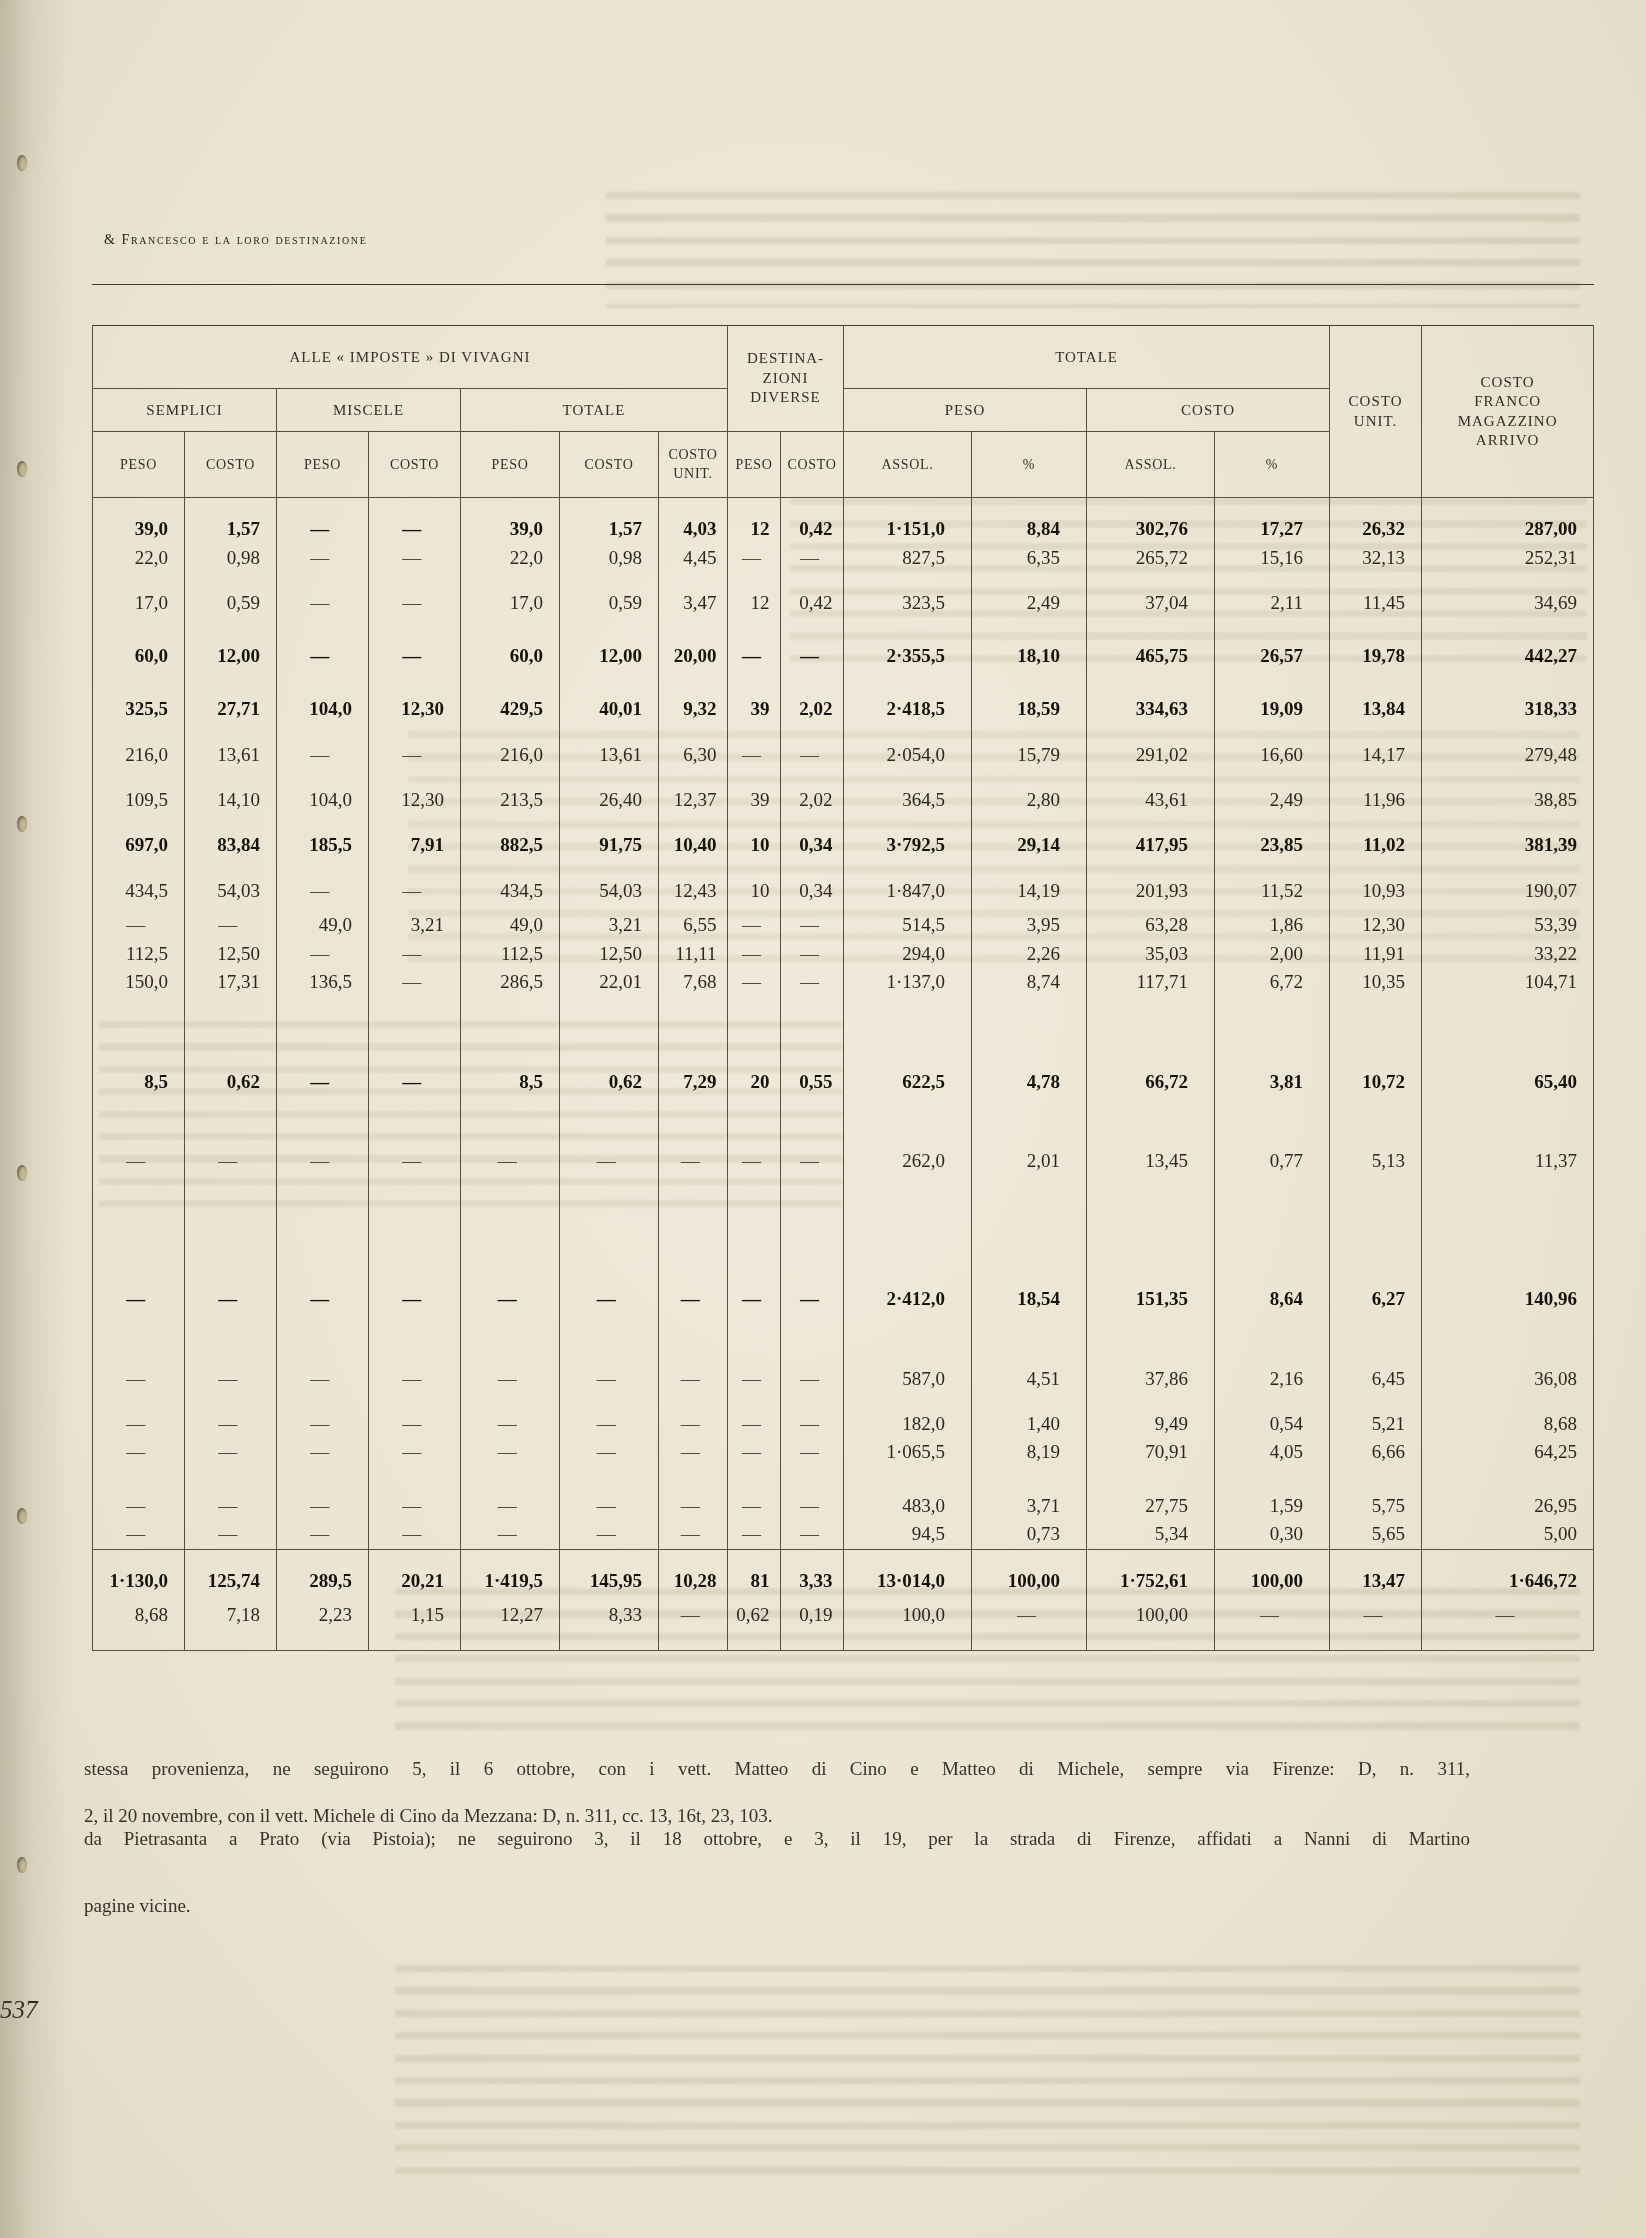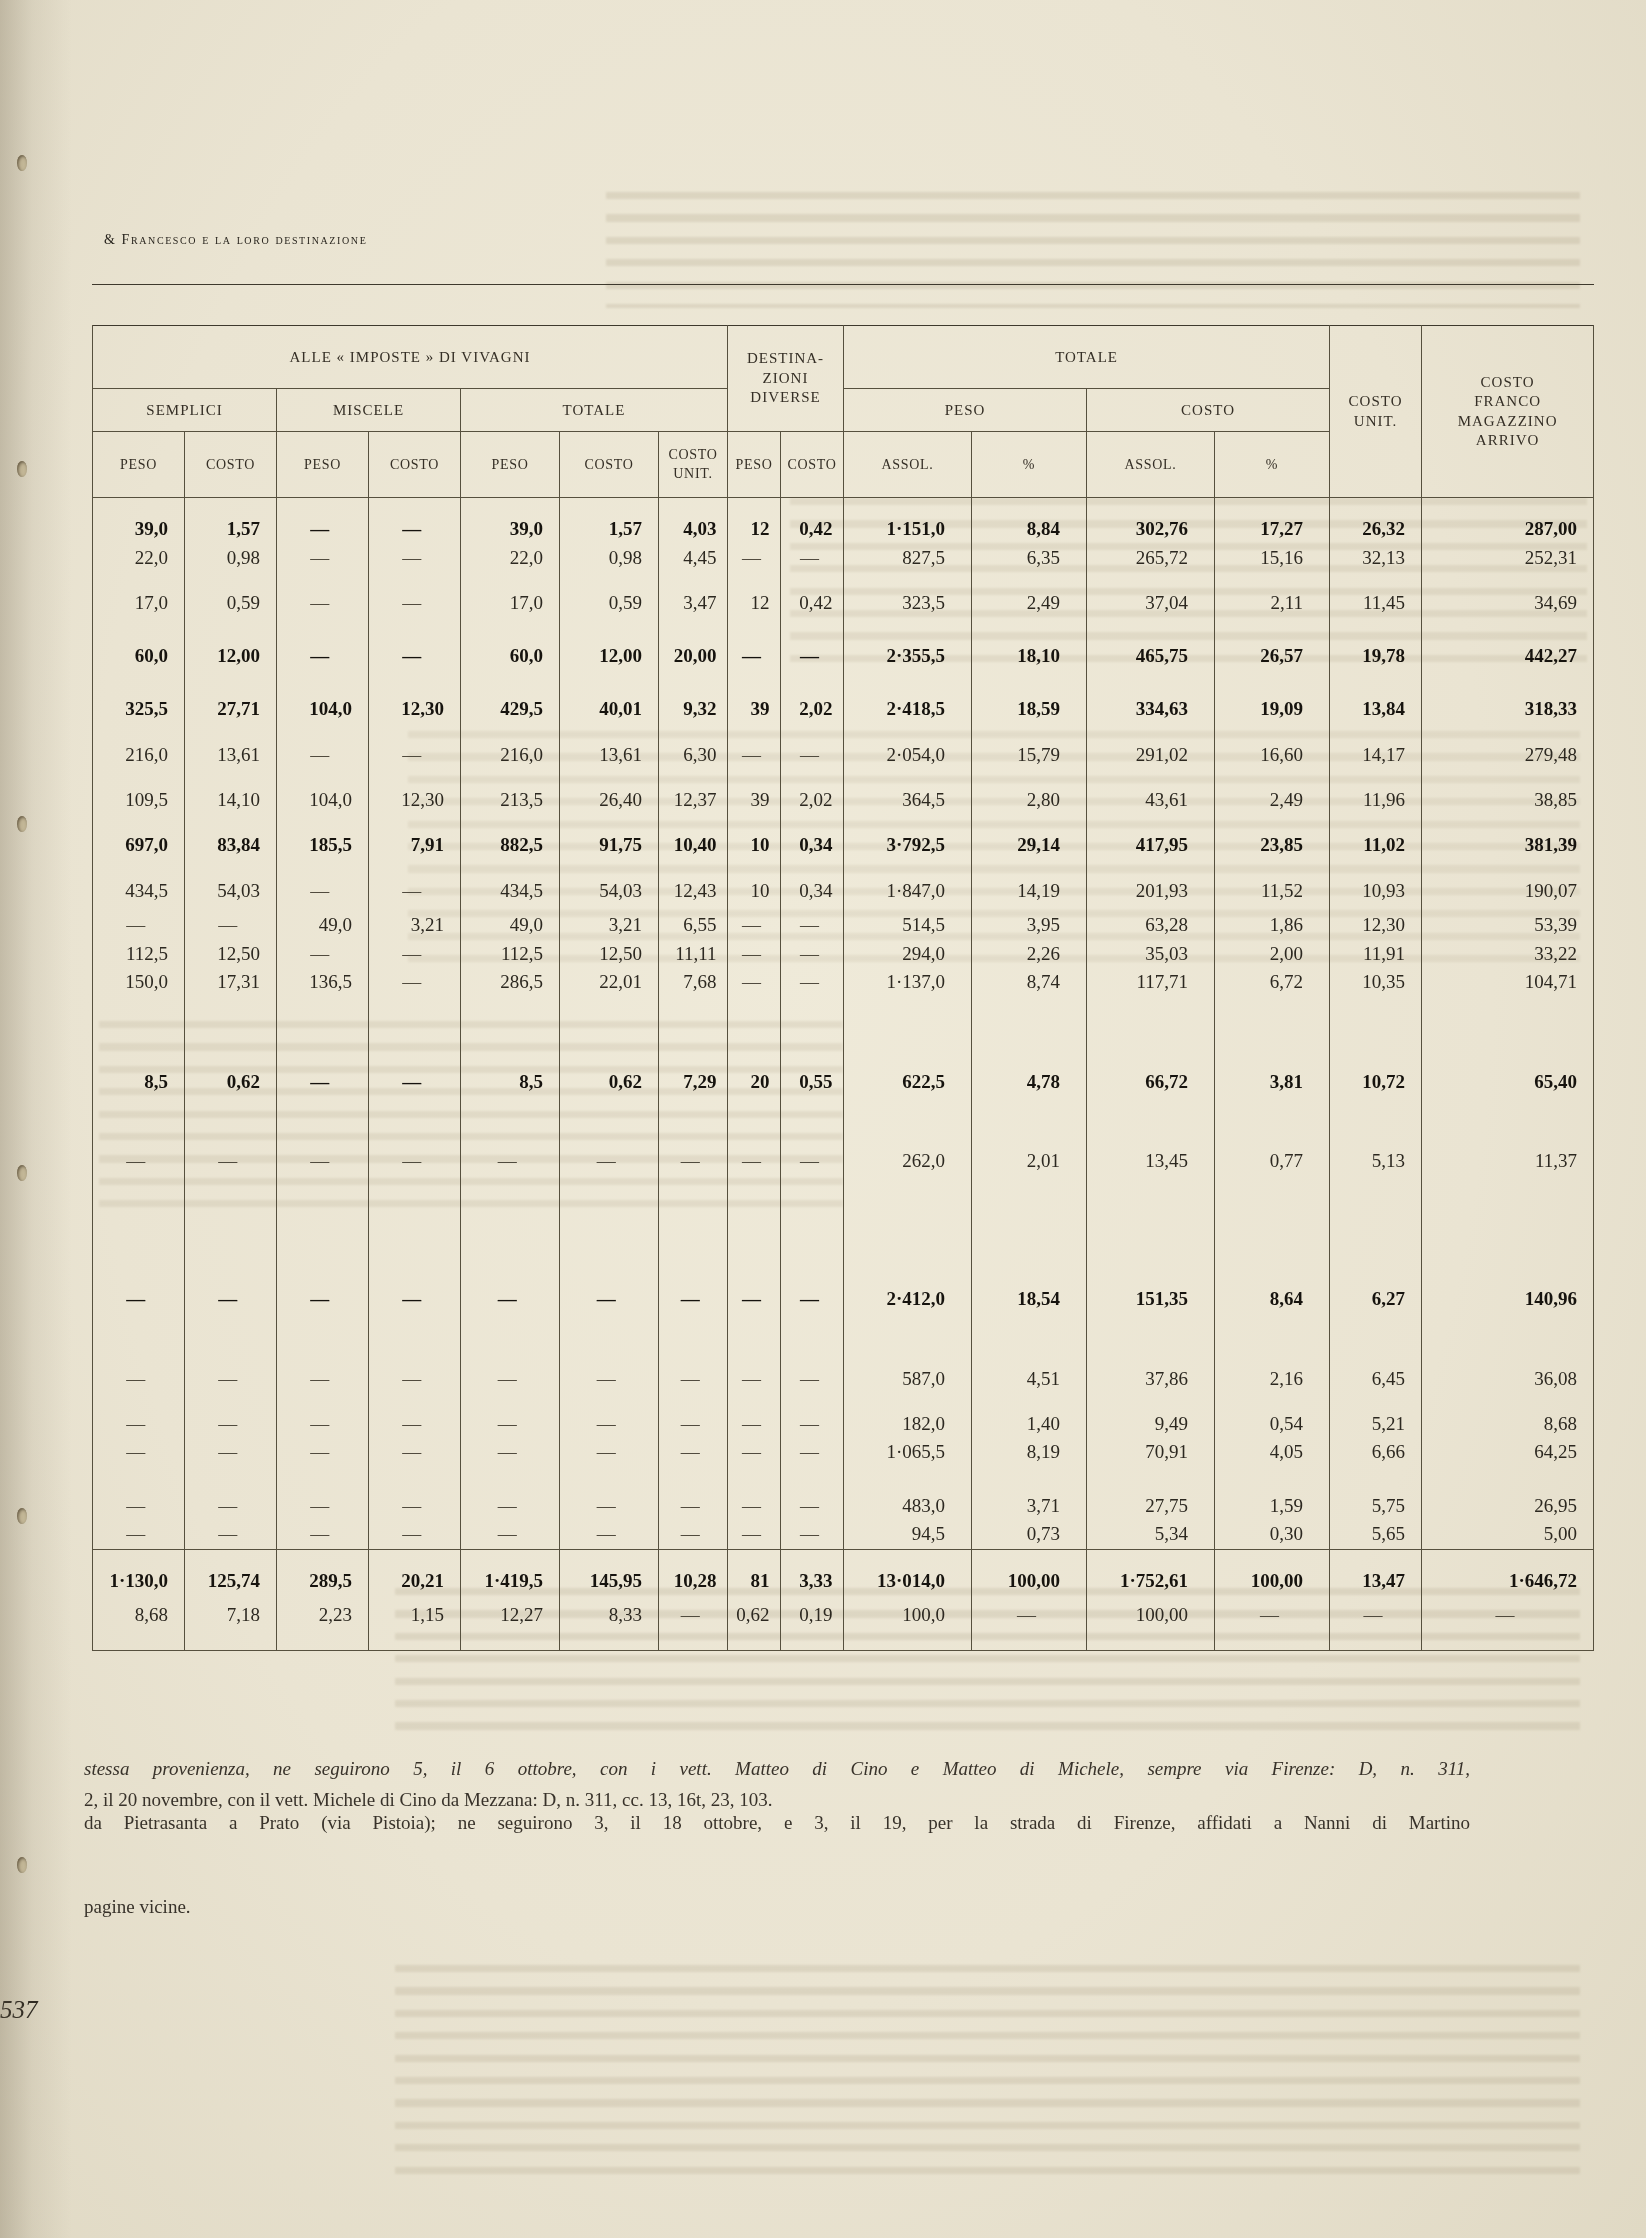--- a/index.html
+++ b/index.html
@@ -77,7 +77,7 @@
   .footnotes { position: absolute; left: 84px; top: 1757px; width: 1386px; z-index: 2; color: #38322a; }
   .fn { margin: 0; font-size: 19px; line-height: 23px; }
   .fn.just { text-align: justify; text-align-last: justify; }
-  .fn.fn-first { margin-bottom: 8px; font-style: italic; }
+  .fn.fn-first { margin-bottom: 24px; }
   .fn.fn-last { margin-top: 61px; }
 
   .page-number {

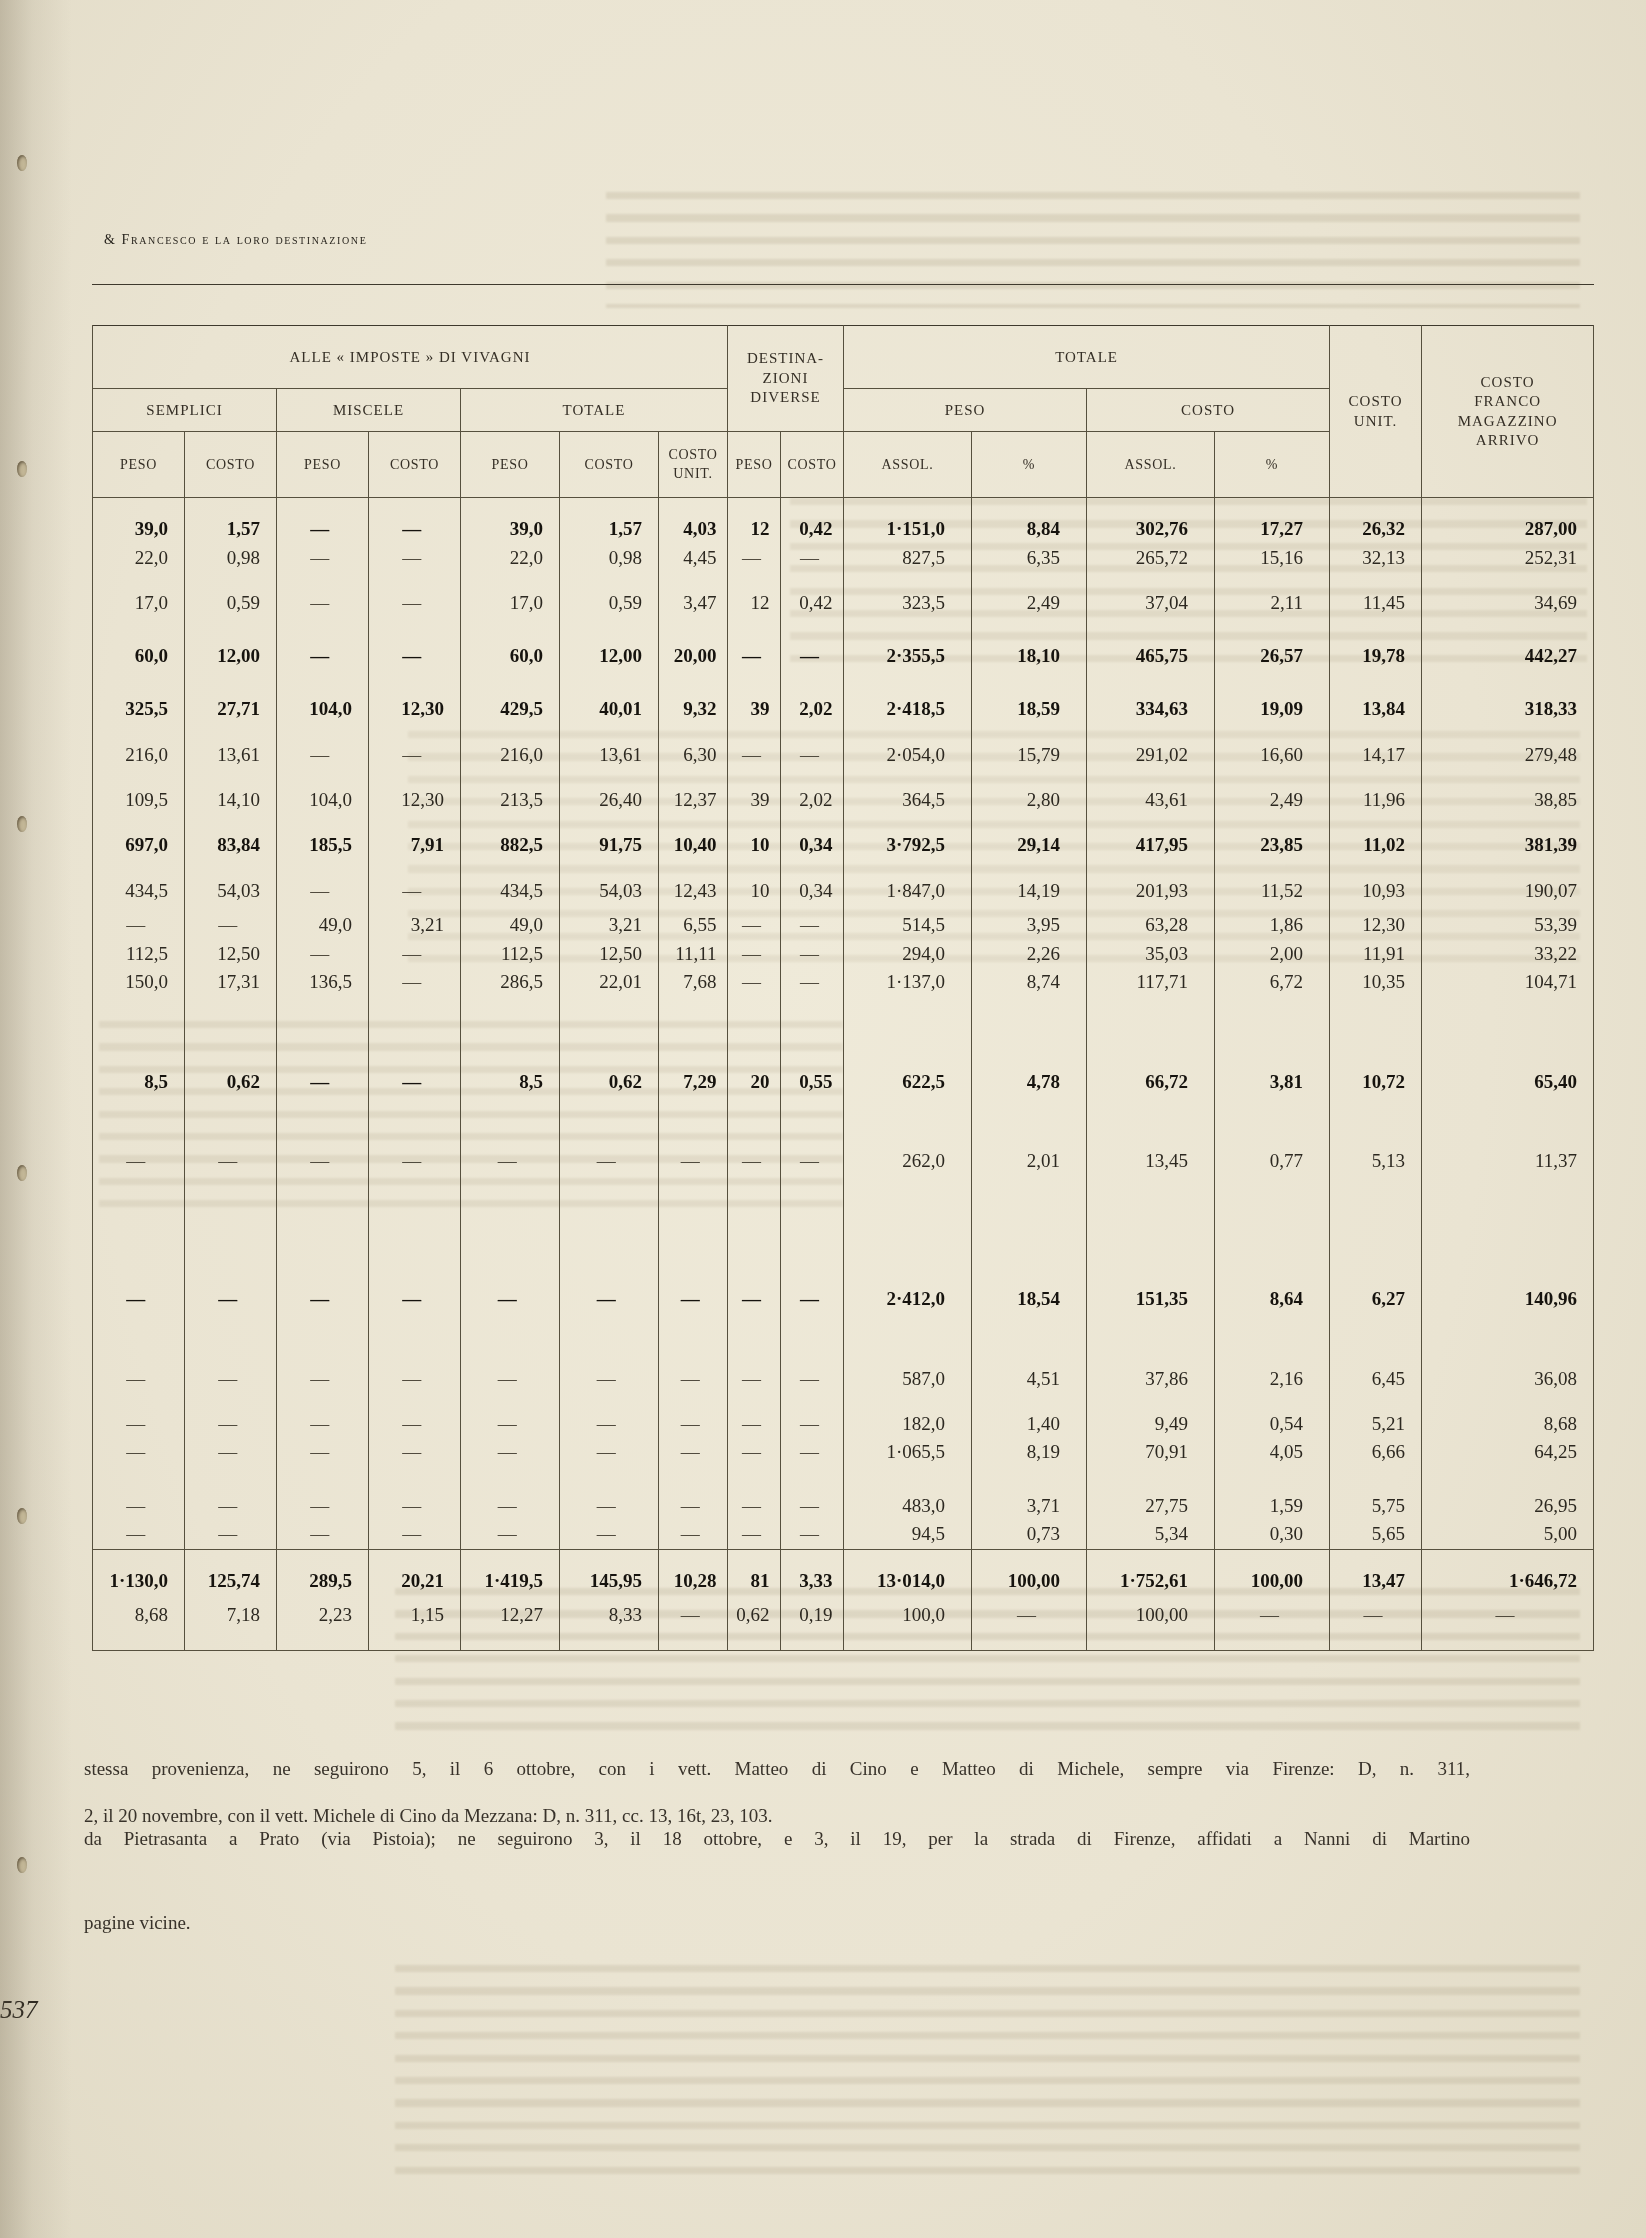--- a/index.html
+++ b/index.html
@@ -78,7 +78,7 @@
   .fn { margin: 0; font-size: 19px; line-height: 23px; }
   .fn.just { text-align: justify; text-align-last: justify; }
   .fn.fn-first { margin-bottom: 24px; }
-  .fn.fn-last { margin-top: 61px; }
+  .fn.fn-last { margin-top: 44px; }
 
   .page-number {
     position: absolute; left: 0; top: 1996px; width: 1646px; z-index: 2;

